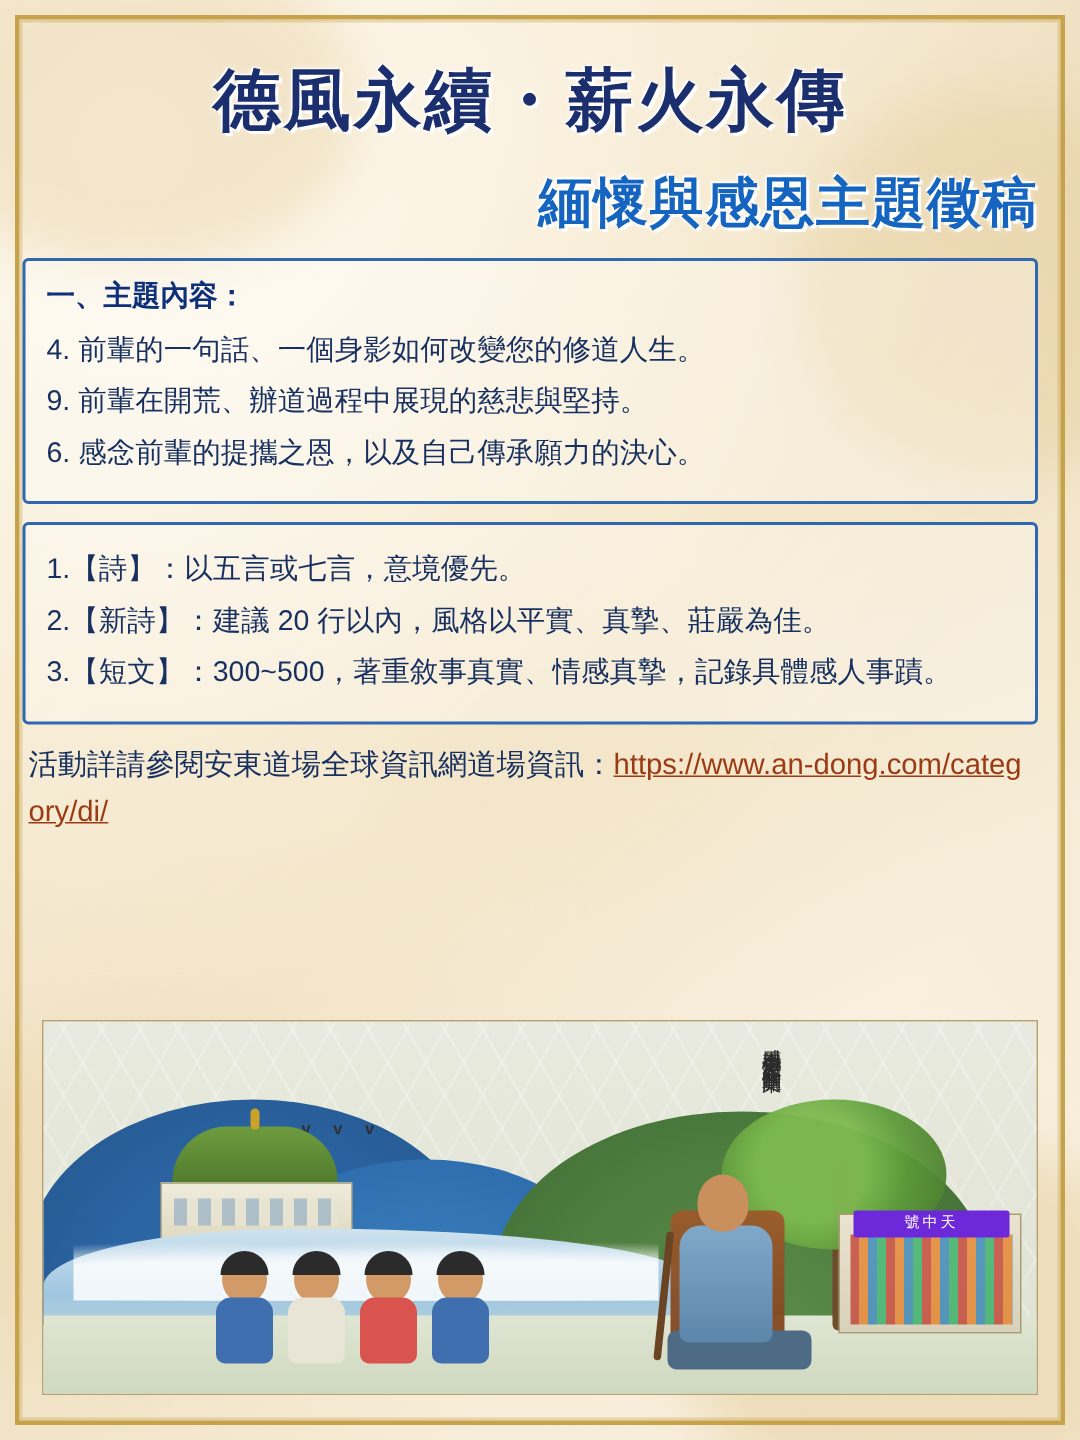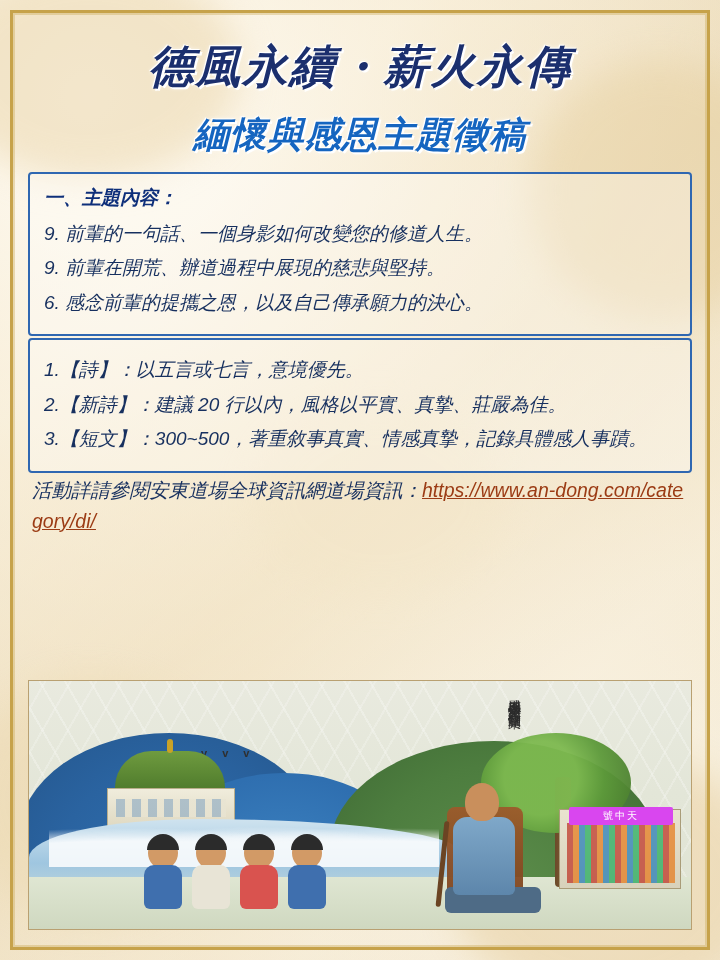--- a/index.html
+++ b/index.html
@@ -47,8 +47,7 @@
   .content {
     position: relative;
     z-index: 3;
-    padding: 26px 28px 0 28px;
-    font-style: italic;
+    padding: 26px 28px 0 15px;
   }
 
   .title-main {

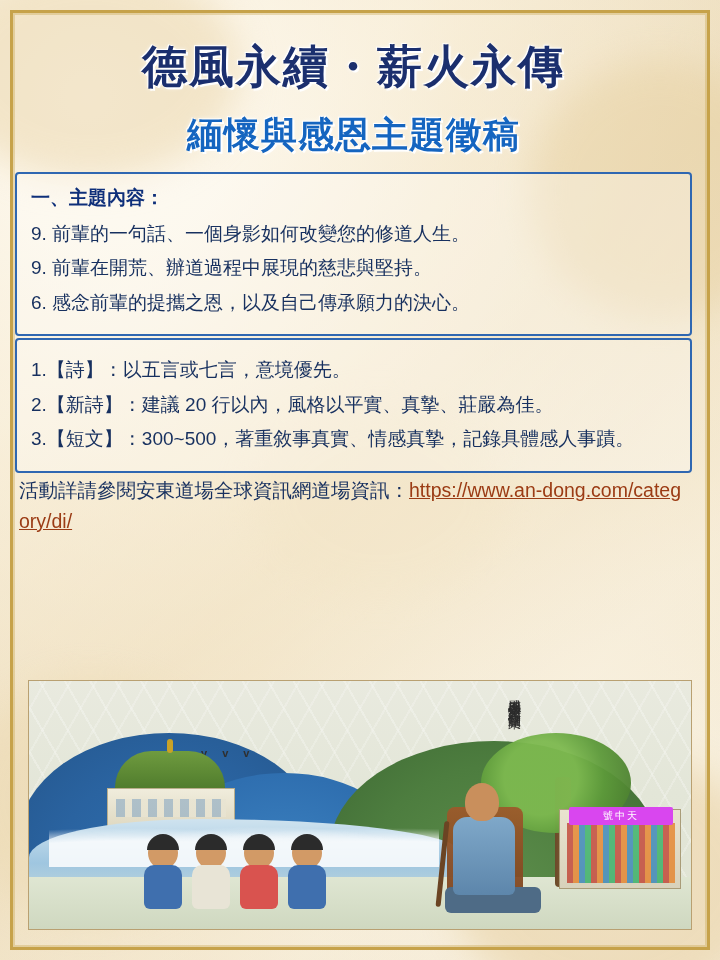--- a/index.html
+++ b/index.html
@@ -64,7 +64,7 @@
     line-height: 1.18;
   }
   .title-sub {
-    text-align: center;
+    text-align: right;
     font-size: 36px;
     font-weight: bold;
     letter-spacing: 1px;

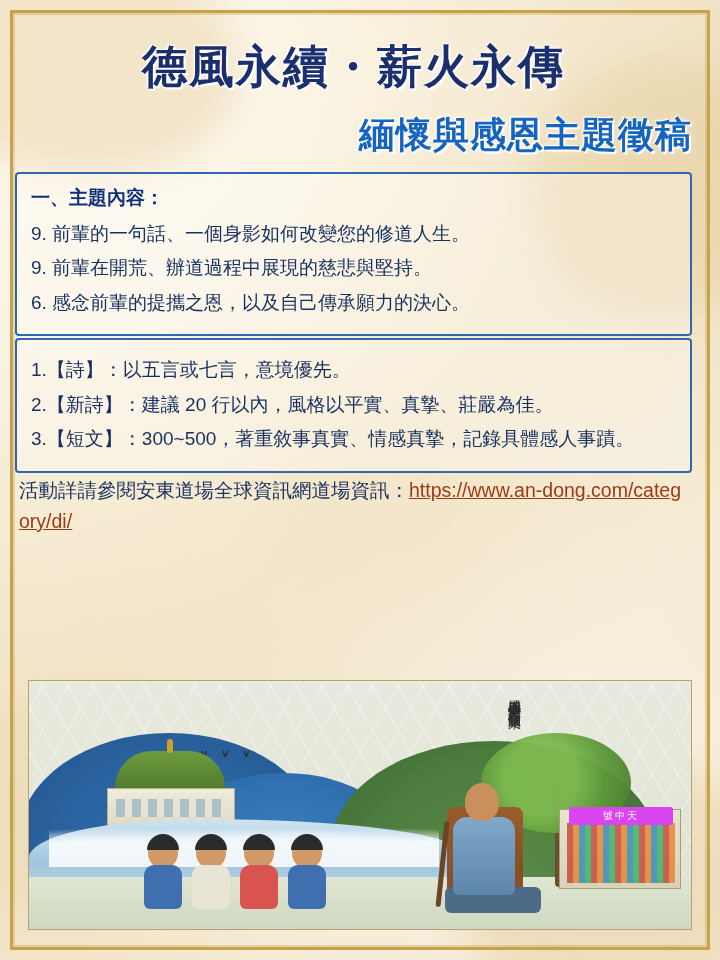--- a/index.html
+++ b/index.html
@@ -82,7 +82,7 @@
     border-radius: 4px;
     background: rgba(255,255,255,0.30);
     padding: 10px 14px 12px 14px;
-    margin-bottom: 2px;
+    margin-bottom: 12px;
   }
   .section.no-box {
     border: none;

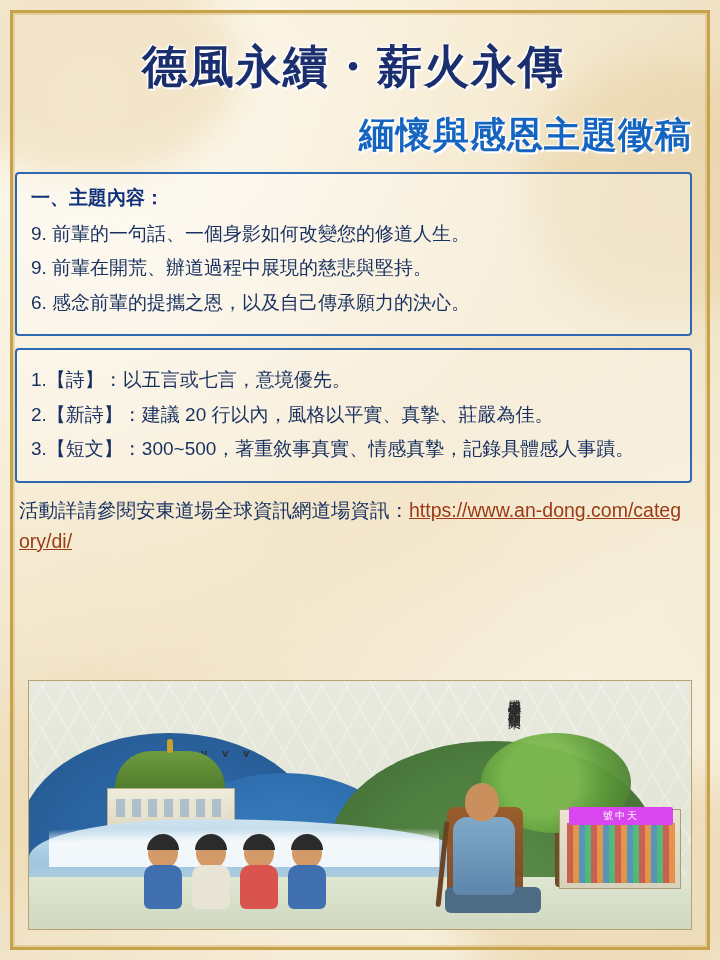--- a/index.html
+++ b/index.html
@@ -310,7 +310,7 @@
 
     <div class="section">
       <div class="sec-head">一、主題內容：</div>
-      <div class="item">9. 前輩的一句話、一個身影如何改變您的修道人生。</div>
+      <div class="item">4. 前輩的一句話、一個身影如何改變您的修道人生。</div>
       <div class="item">9. 前輩在開荒、辦道過程中展現的慈悲與堅持。</div>
       <div class="item">6. 感念前輩的提攜之恩，以及自己傳承願力的決心。</div>
     </div>

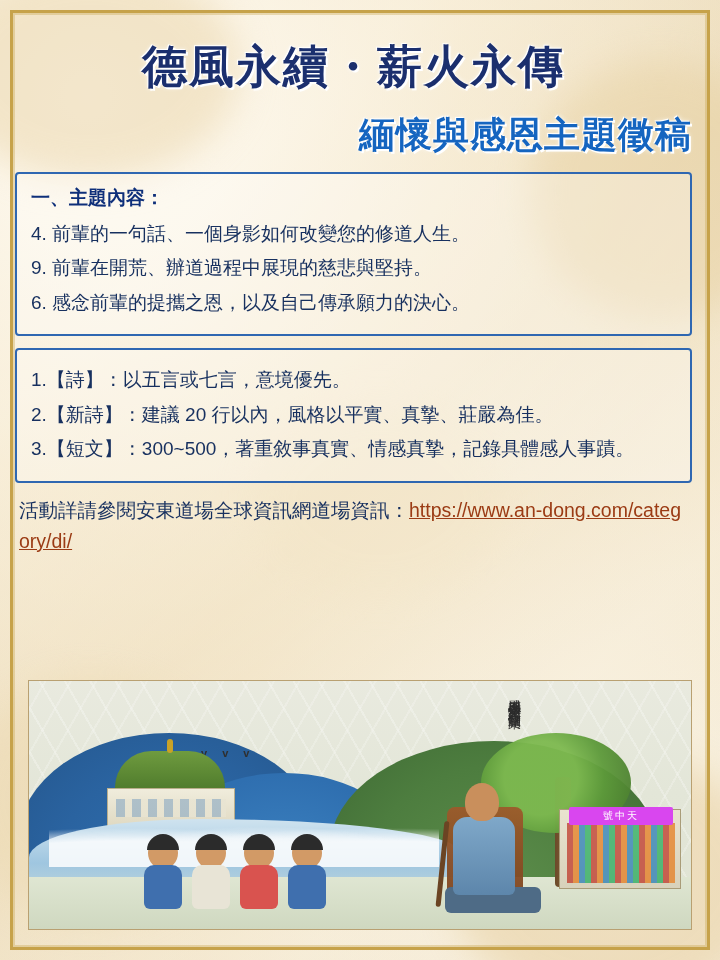--- a/index.html
+++ b/index.html
@@ -221,7 +221,7 @@
   }
   .m-shop-sign {
     position: absolute; right: 18px; bottom: 104px; width: 104px; height: 18px;
-    background: #d946ef; border-radius: 2px;
+    background: #6d28d9; border-radius: 2px;
     color: #fff; font-size: 10px; text-align: center; line-height: 18px;
     letter-spacing: 2px;
   }

